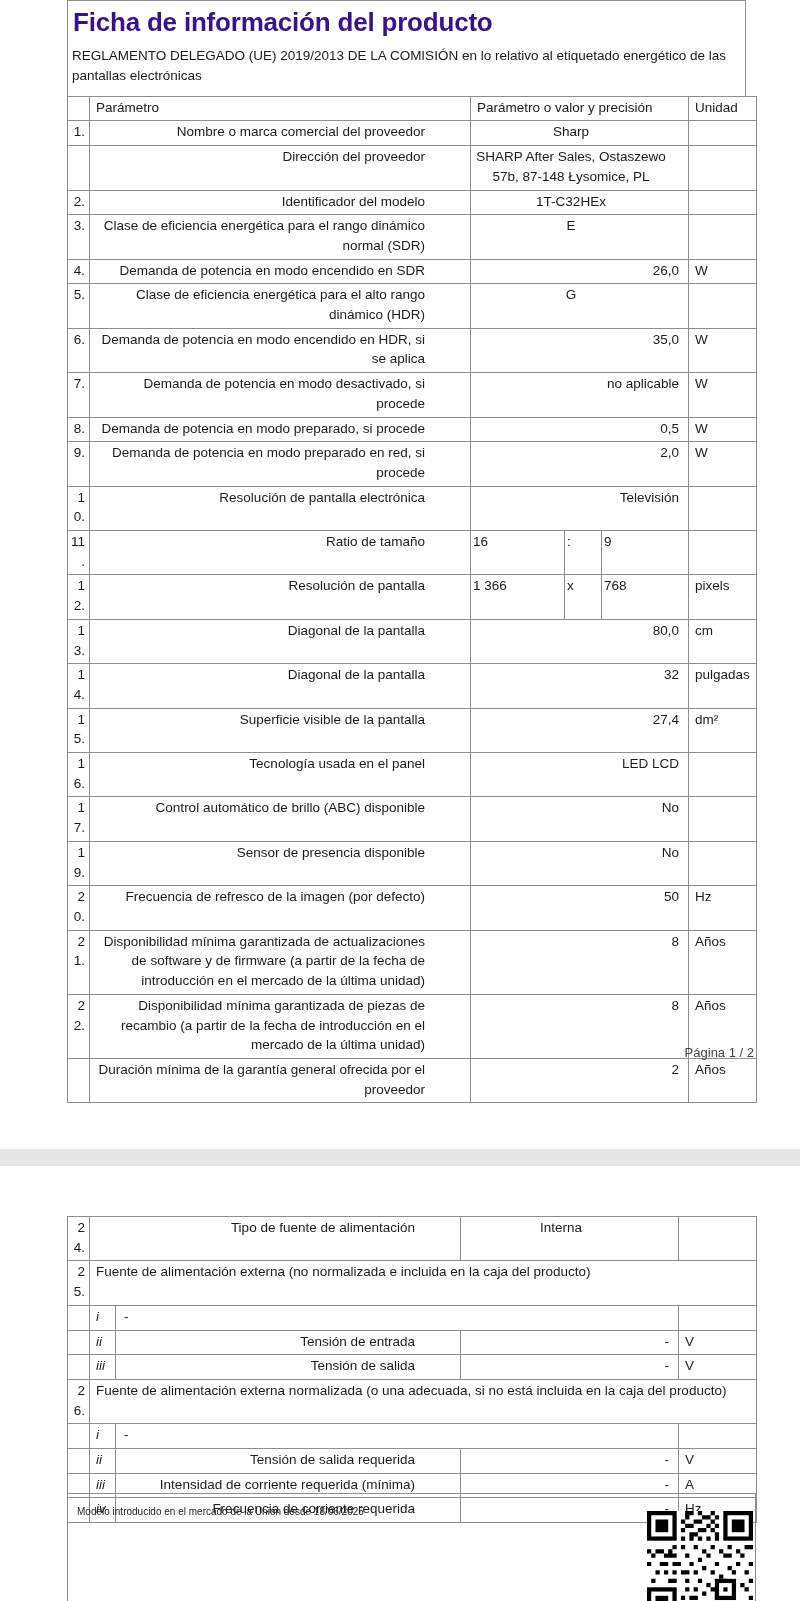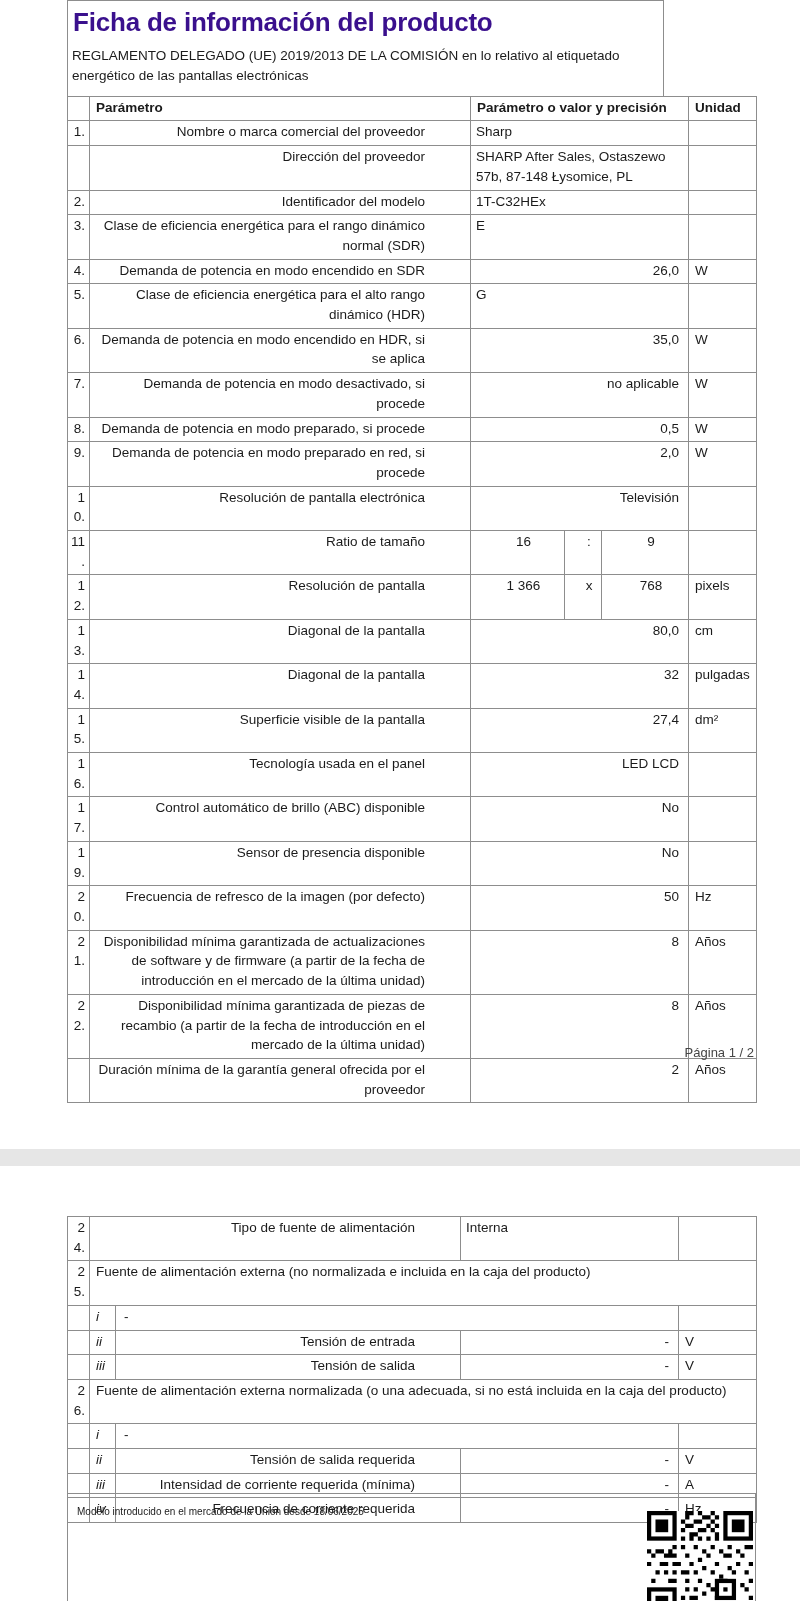--- a/index.html
+++ b/index.html
@@ -11,7 +11,7 @@
   
   .page1{position:absolute;left:67px;top:0;width:689px;}
   .doc-header{
-    box-sizing:border-box;width:597px;
+    box-sizing:border-box;width:679px;
     border:1px solid #8d8d8d;border-bottom:none;
     padding:4px 8px 9px 3px;
   }

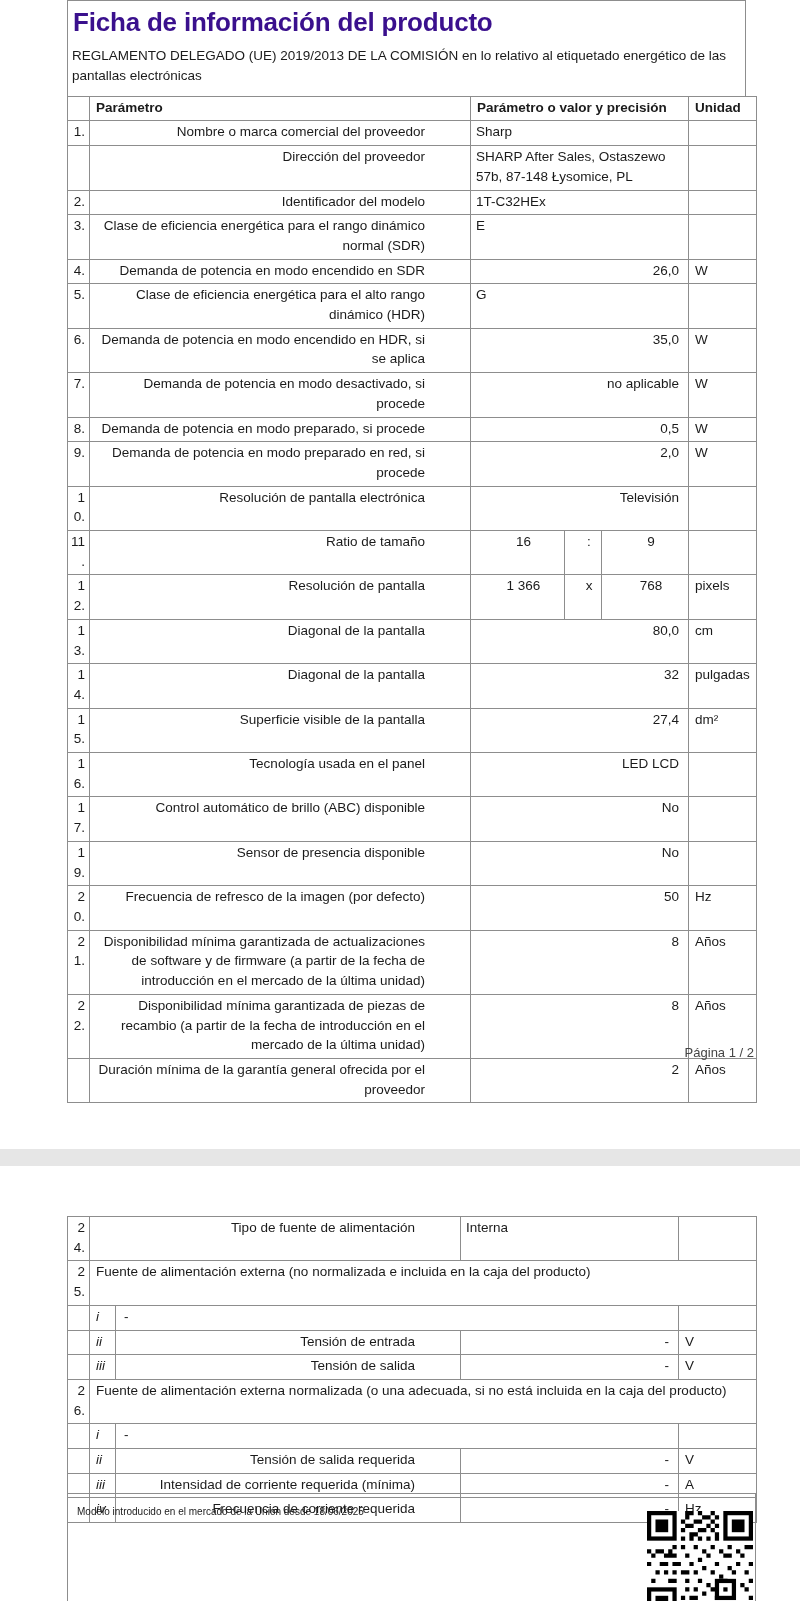--- a/index.html
+++ b/index.html
@@ -27,7 +27,7 @@
     padding:1px 6px 3px 6px;box-sizing:border-box;
     word-wrap:break-word;
   }
-  th{font-weight:bold;}
+  th{font-weight:normal;}
   td.num{text-align:right;padding-right:4px;padding-left:2px;}
   td.param{padding-left:6px;padding-right:45px;hyphens:auto;text-align:right;}
   td.value.r{text-align:right;padding-right:9px;}

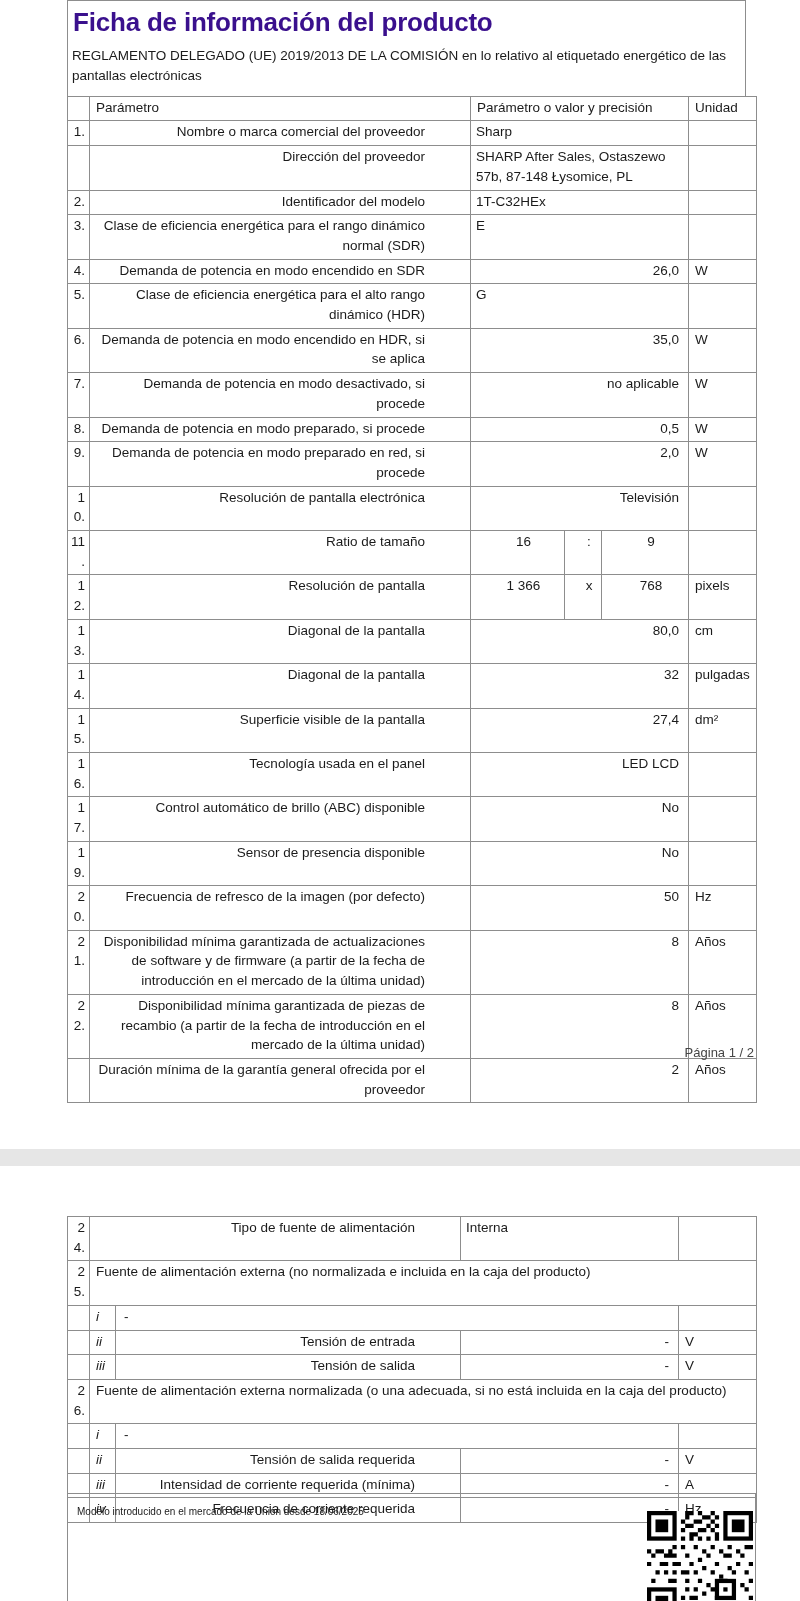--- a/index.html
+++ b/index.html
@@ -31,7 +31,7 @@
   td.num{text-align:right;padding-right:4px;padding-left:2px;}
   td.param{padding-left:6px;padding-right:45px;hyphens:auto;text-align:right;}
   td.value.r{text-align:right;padding-right:9px;}
-  td.value.l{padding-left:5px;padding-right:22px;}
+  td.value.l{padding-left:5px;padding-right:22px;text-align:center;}
   td.vsub{text-align:center;padding-left:14px;padding-right:2px;}
   td.unit{padding-left:6px;padding-right:2px;}
   td.sub{font-style:italic;padding-left:6px;}

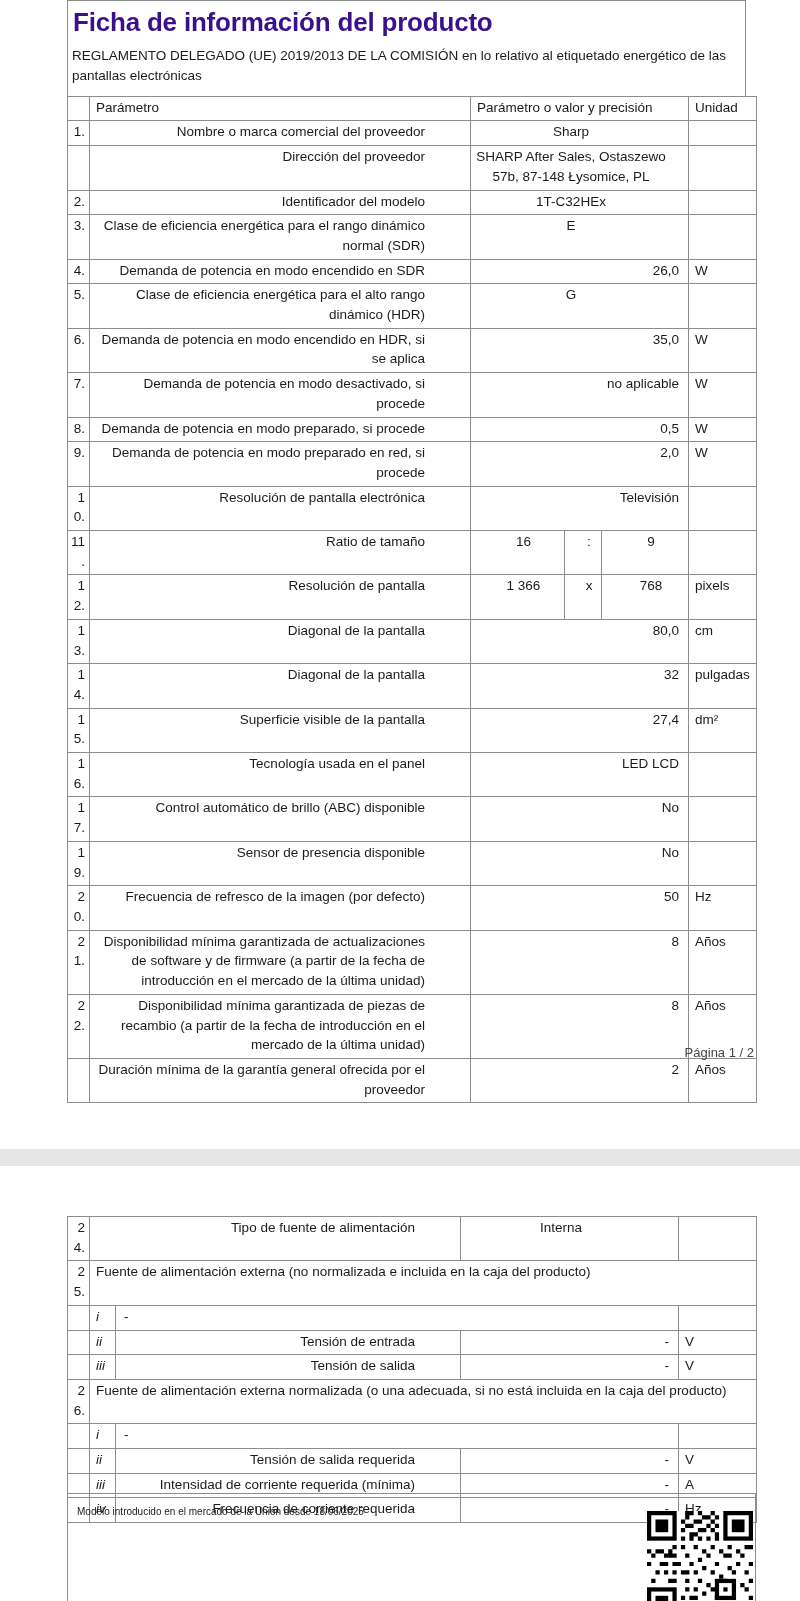--- a/index.html
+++ b/index.html
@@ -32,7 +32,7 @@
   td.param{padding-left:6px;padding-right:45px;hyphens:auto;text-align:right;}
   td.value.r{text-align:right;padding-right:9px;}
   td.value.l{padding-left:5px;padding-right:22px;text-align:center;}
-  td.vsub{text-align:center;padding-left:14px;padding-right:2px;}
+  td.vsub{padding-left:2px;padding-right:2px;}
   td.unit{padding-left:6px;padding-right:2px;}
   td.sub{font-style:italic;padding-left:6px;}
   td.merged{padding-left:8px;}

